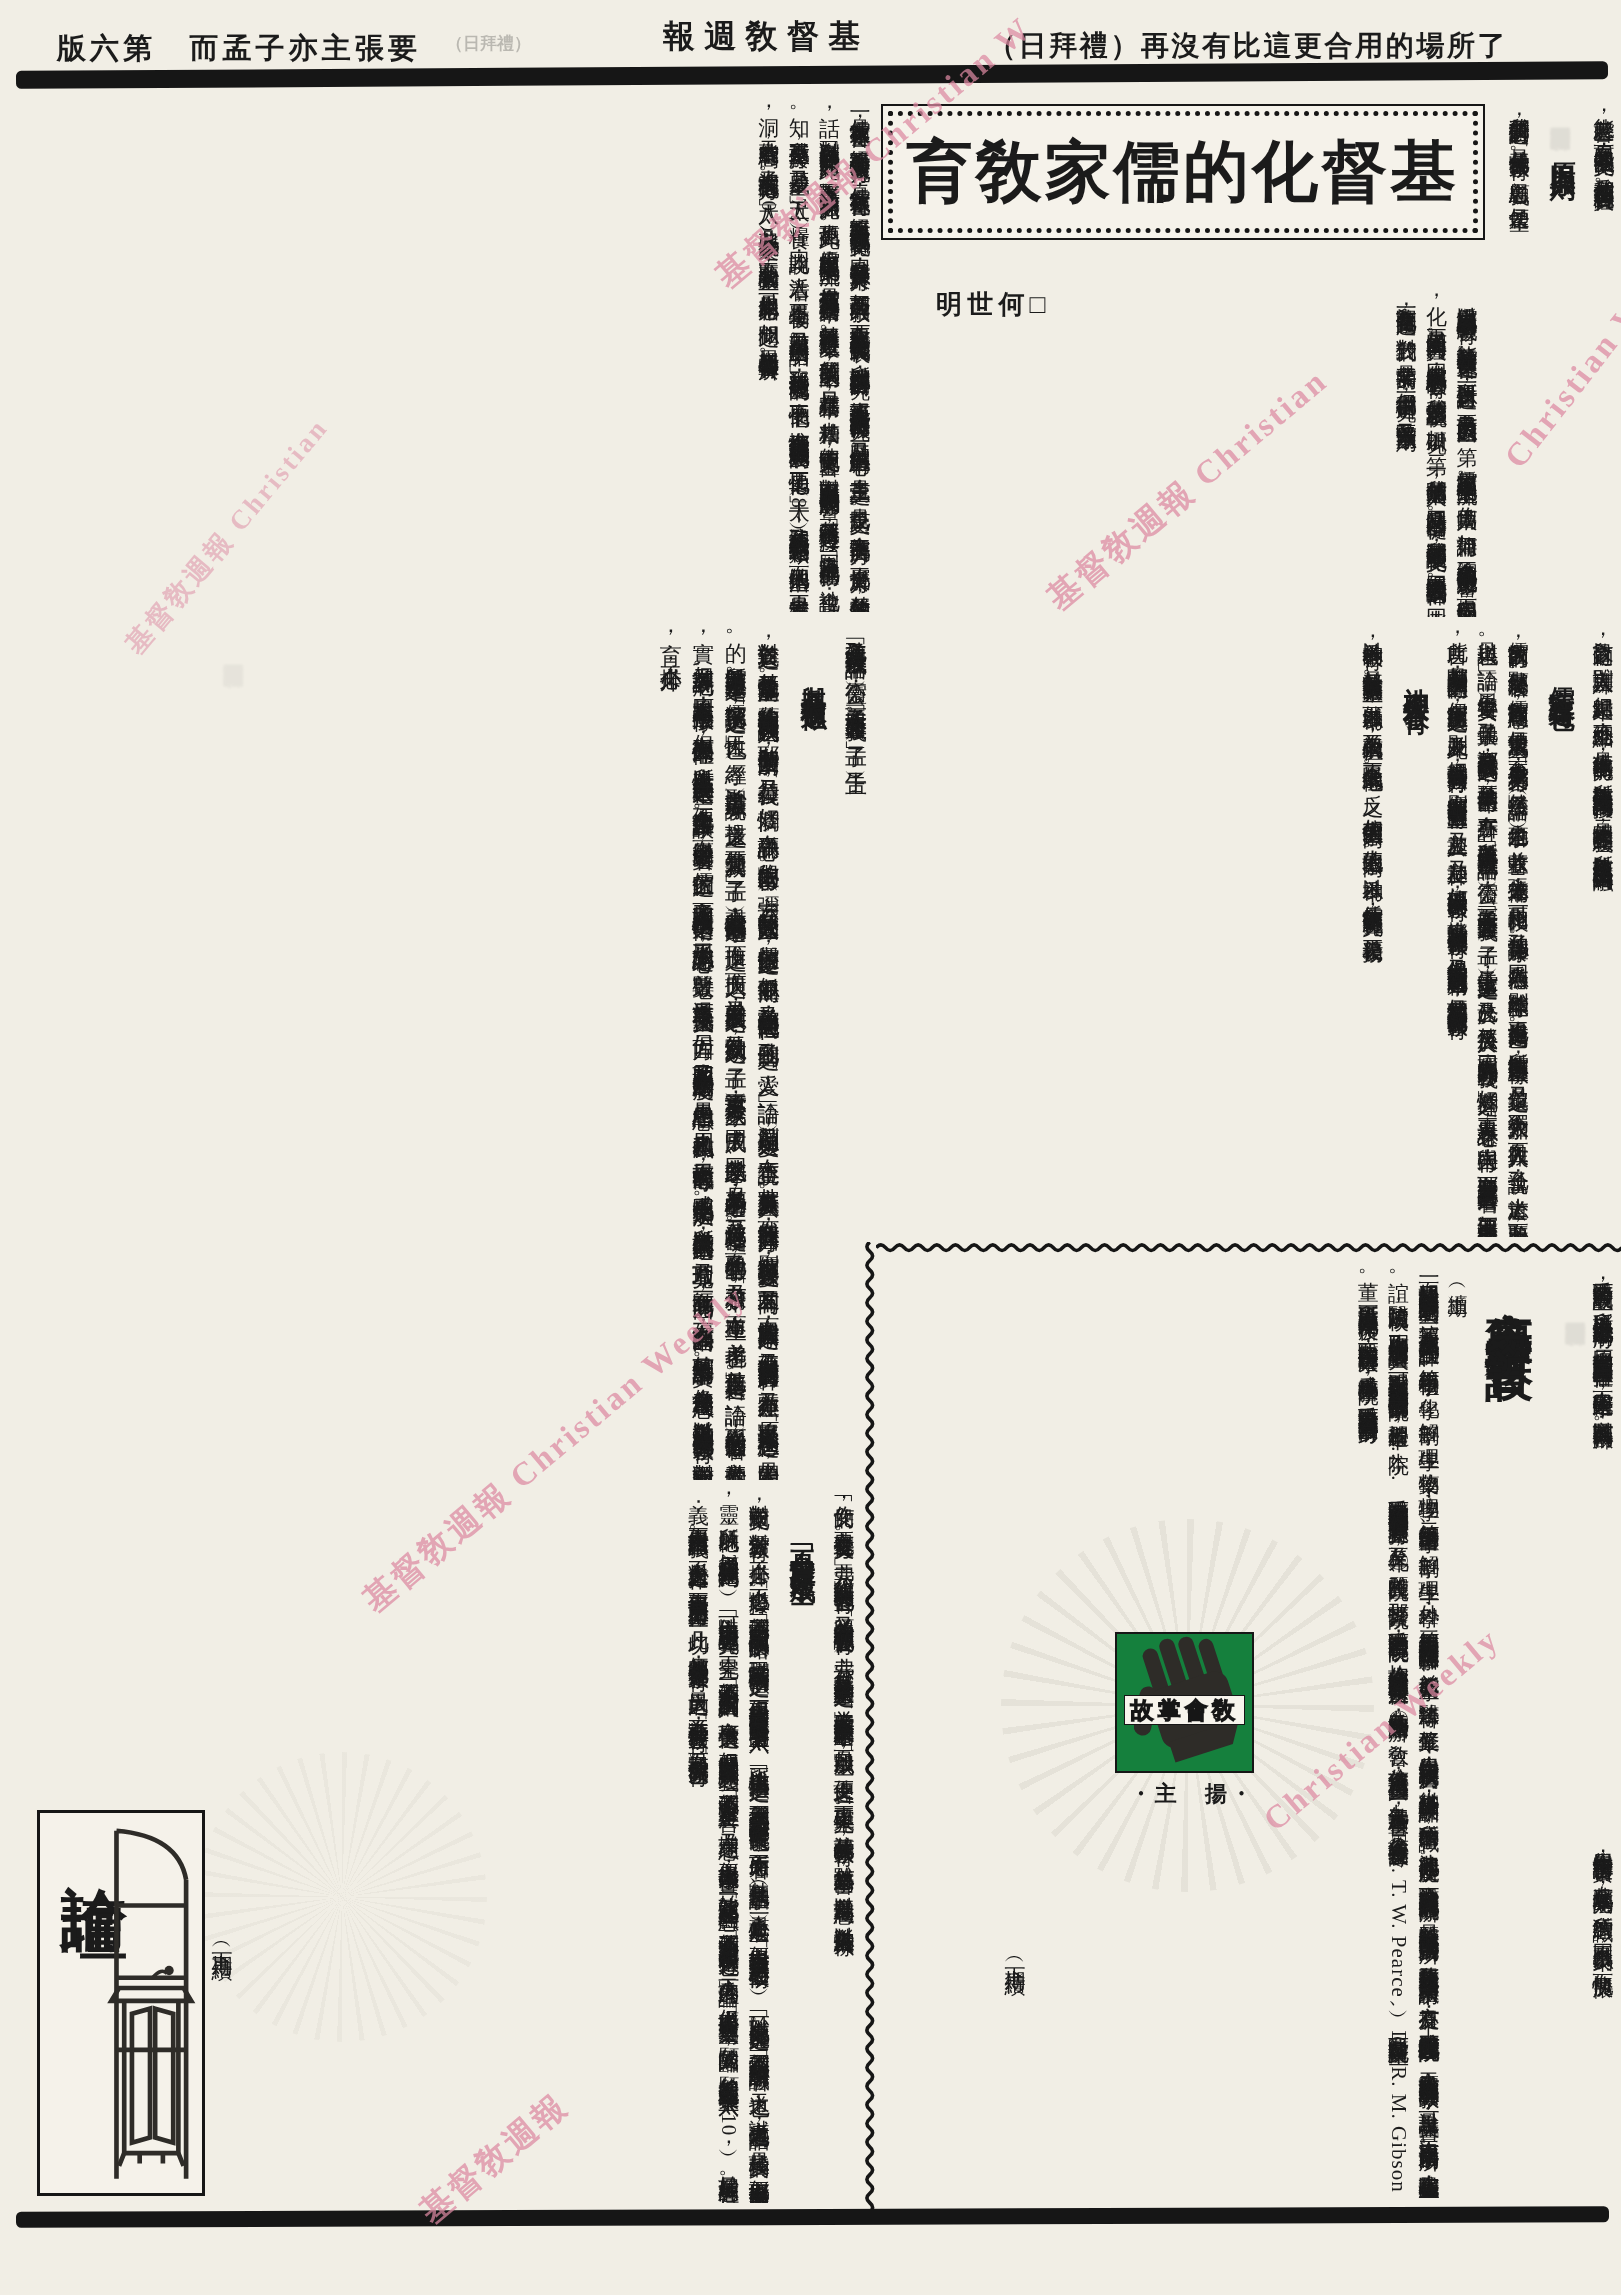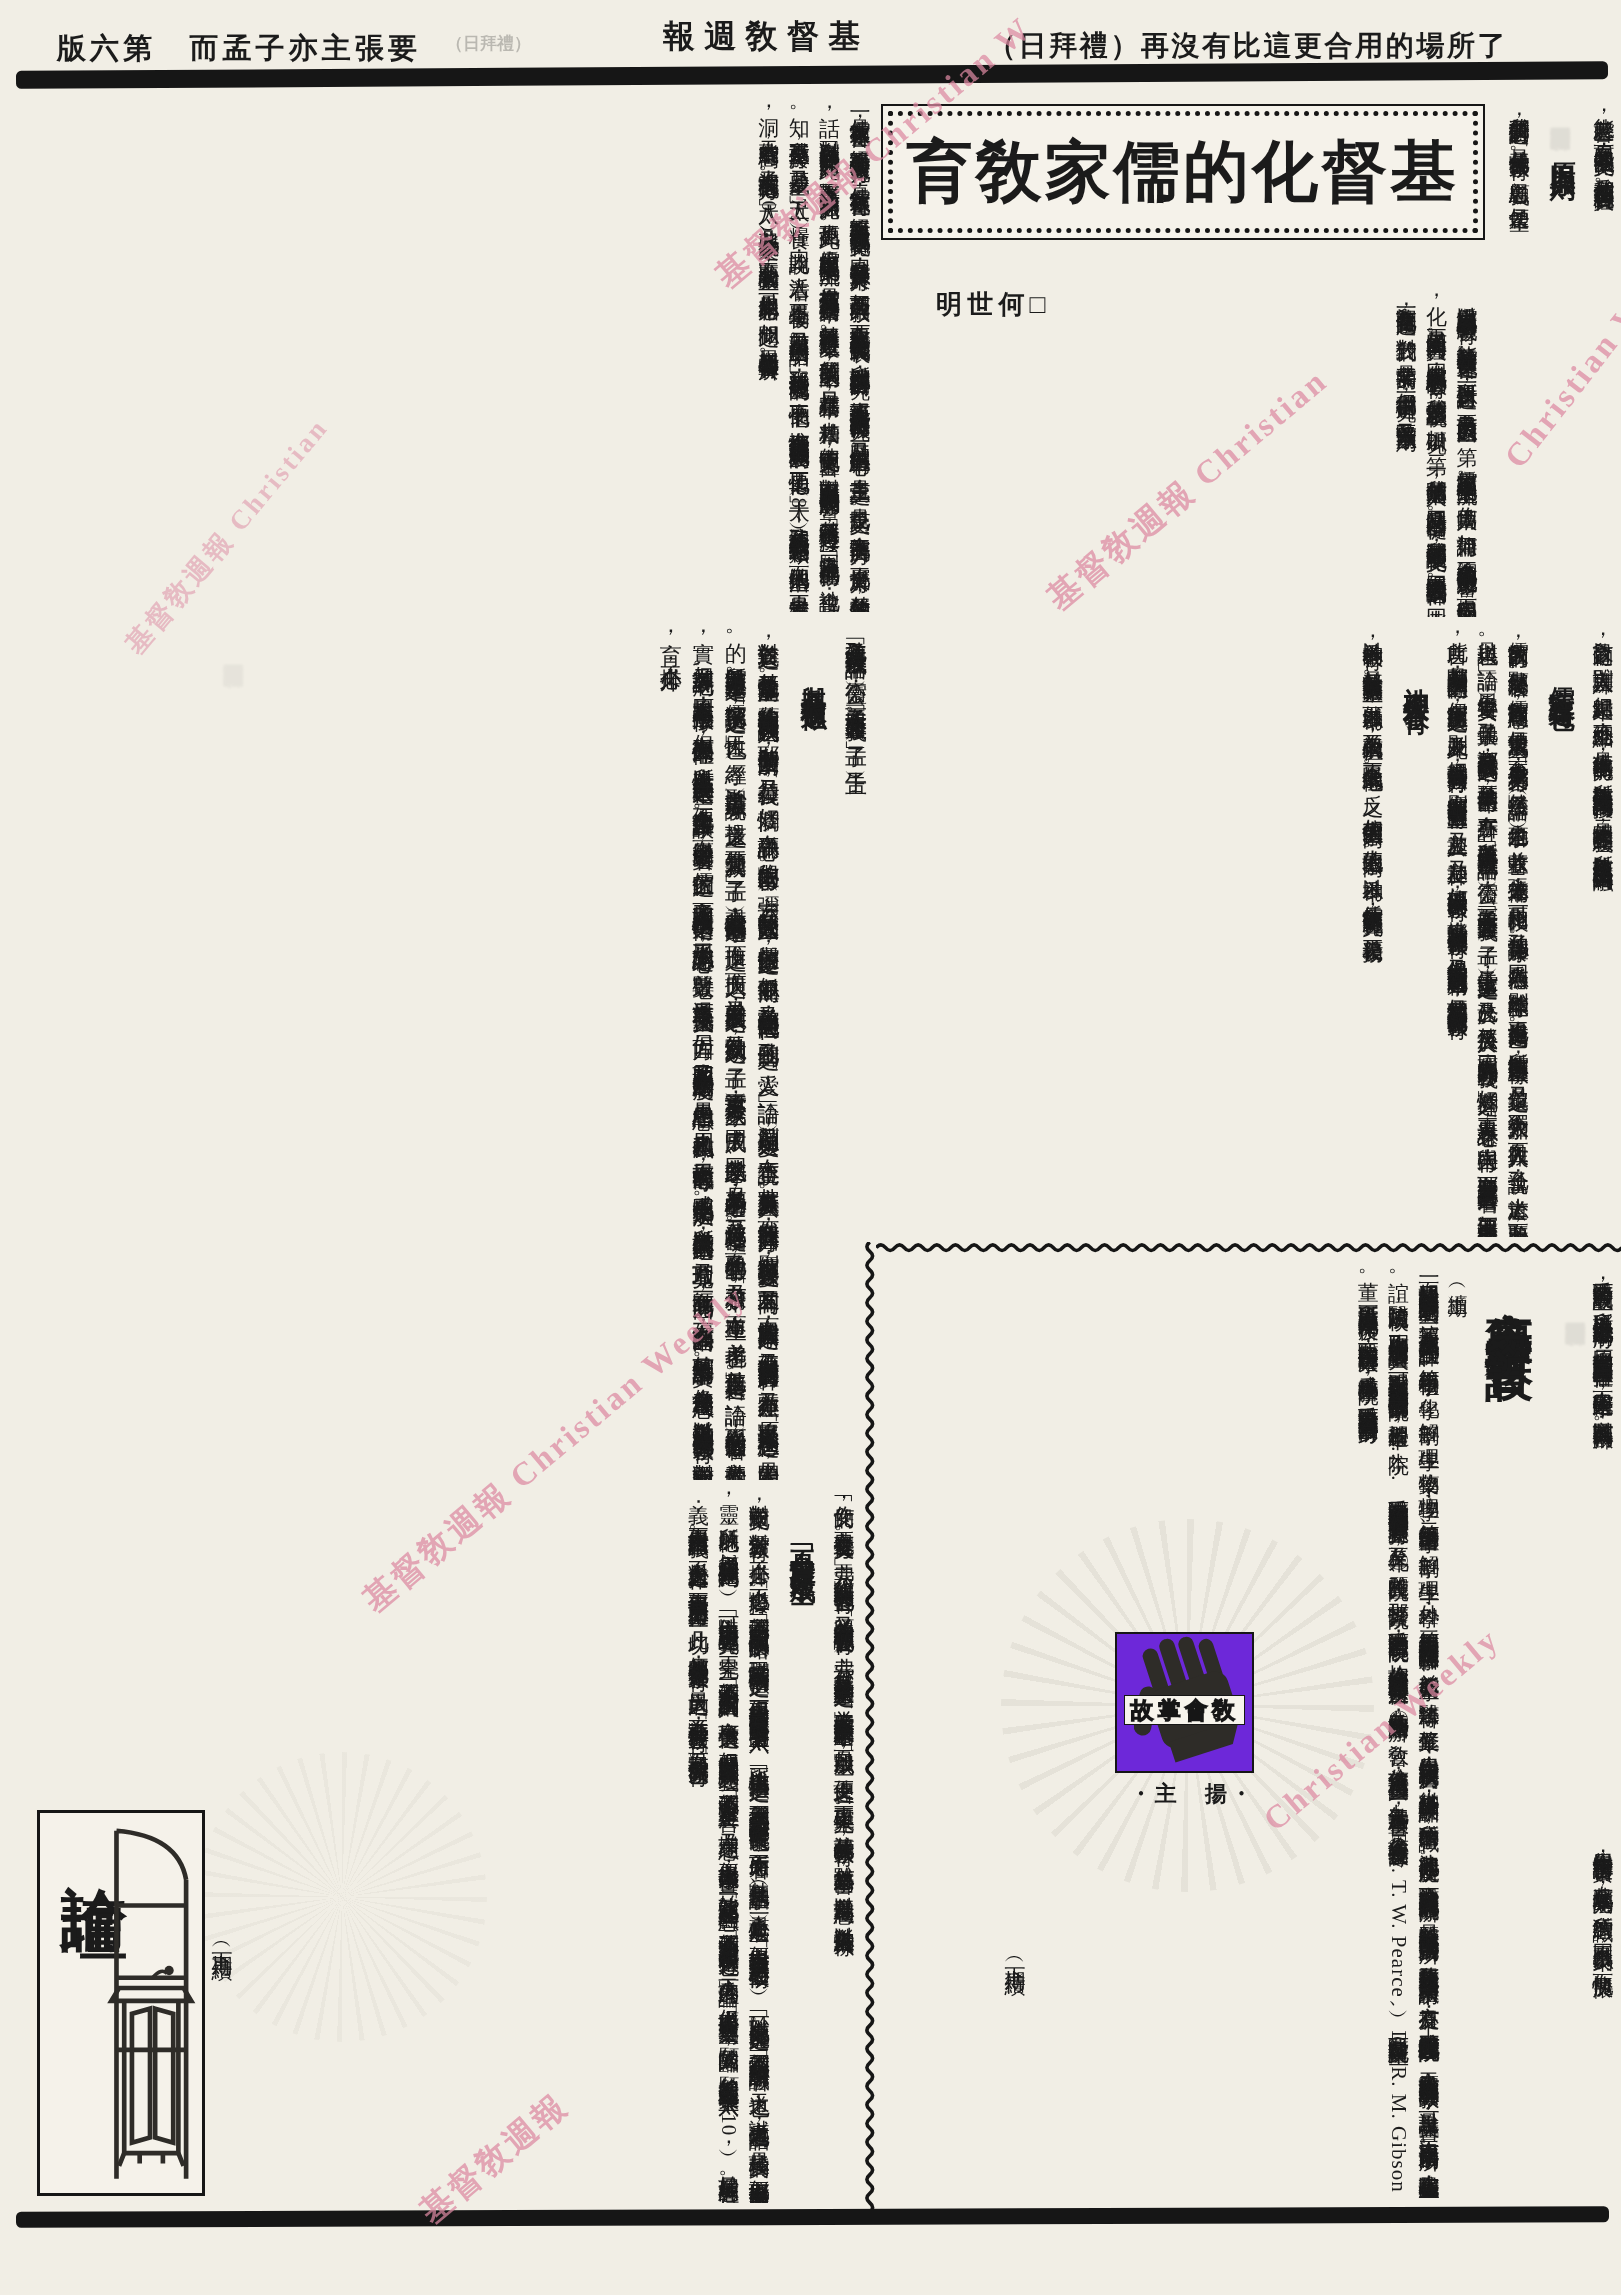--- a/index.html
+++ b/index.html
@@ -24,7 +24,7 @@
   .rays{position:absolute;border-radius:50%;z-index:1;
         background:repeating-conic-gradient(rgba(90,85,70,.08) 0deg 2deg,transparent 2deg 9deg);}
   .vnote{position:absolute;writing-mode:vertical-rl;font-size:21px;z-index:4;letter-spacing:2.1px;}
-  .logoBox{position:absolute;border:2.6px solid #161616;background:#6d28d9;z-index:4;box-sizing:border-box;}
+  .logoBox{position:absolute;border:2.6px solid #161616;background:#15803d;z-index:4;box-sizing:border-box;}
   .forumBox{position:absolute;border:3.6px solid #161616;background:#f5f2ea;z-index:4;box-sizing:border-box;}
   .forumLabel{position:absolute;writing-mode:vertical-rl;font-size:66px;font-weight:700;letter-spacing:7.3px;}
   svg{display:block;}

